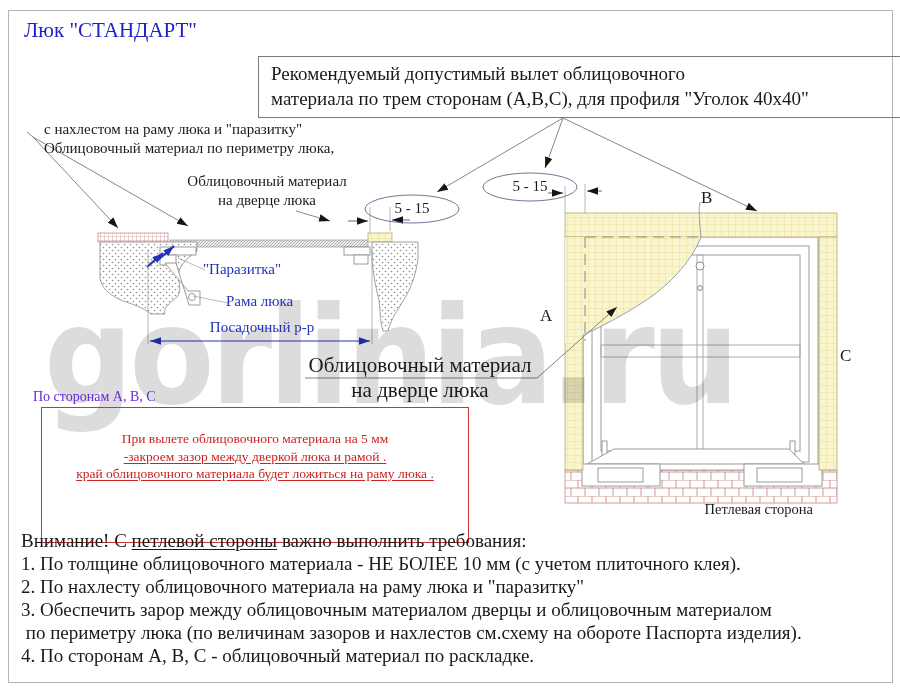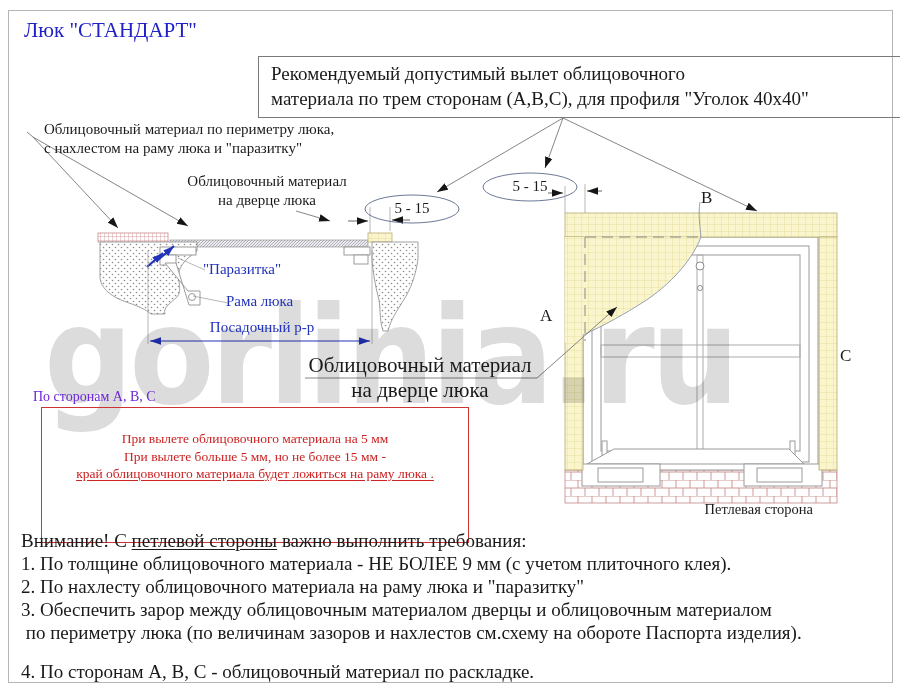--- a/index.html
+++ b/index.html
@@ -174,8 +174,8 @@
   </div>
 
   <div id="perim-label" class="abs">
+    <div class="lbl">с нахлестом на раму люка и "паразитку"</div>
     <div class="lbl">Облицовочный материал по периметру люка,</div>
-    <div class="lbl">с нахлестом на раму люка и "паразитку"</div>
   </div>
 
   <div id="door-label-small" class="abs">

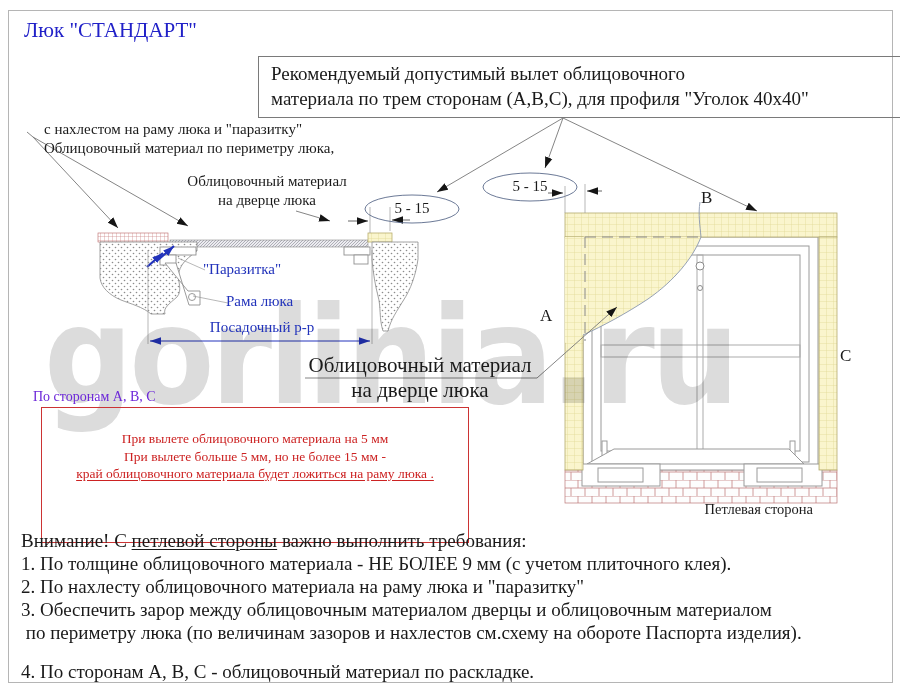--- a/index.html
+++ b/index.html
@@ -203,6 +203,7 @@
   <div id="warn-heading" class="abs lbl">По сторонам А, В, С</div>
   <div id="warn-box" class="abs">
     <div>При вылете облицовочного материала  на 5 мм</div>
+    <div class="u">-закроем зазор между дверкой люка и рамой .</div>
     <div>При вылете больше 5 мм, но не более 15 мм -</div>
     <div class="u">край облицовочного материала будет ложиться на раму люка .</div>
   </div>

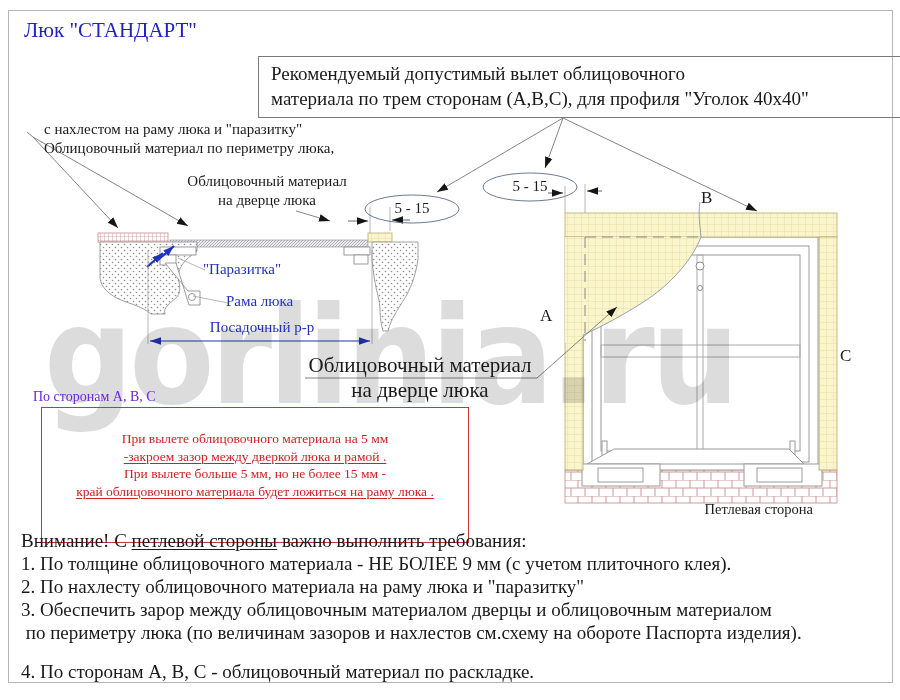--- a/index.html
+++ b/index.html
@@ -204,7 +204,6 @@
   <div id="warn-box" class="abs">
     <div>При вылете облицовочного материала  на 5 мм</div>
     <div class="u">-закроем зазор между дверкой люка и рамой .</div>
-    <div>При вылете больше 5 мм, но не более 15 мм -</div>
     <div class="u">край облицовочного материала будет ложиться на раму люка .</div>
   </div>
 

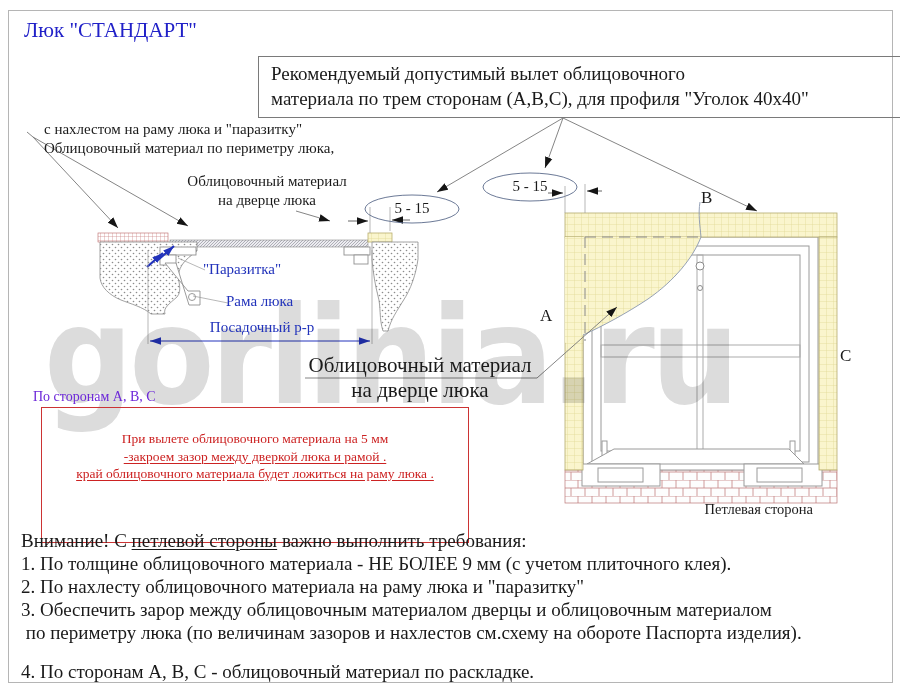--- a/index.html
+++ b/index.html
@@ -208,7 +208,7 @@
   </div>
 
   <div id="note0" class="abs note lbl"><span>Внимание! С </span><span class="u">петлевой стороны</span><span> важно выполнить требования:</span></div>
-  <div id="note1" class="abs note lbl">1. По толщине облицовочного материала - НЕ БОЛЕЕ 9 мм (с учетом плиточного клея).</div>
+  <div id="note1" class="abs note lbl">1. По толщине облицовочного материала - НЕ БОЛЕЕ 10 мм (с учетом плиточного клея).</div>
   <div id="note2" class="abs note lbl">2. По нахлесту облицовочного материала на раму люка и "паразитку"</div>
   <div id="note3" class="abs note lbl">3. Обеспечить зарор между облицовочным материалом дверцы и облицовочным материалом</div>
   <div id="note4" class="abs note lbl"> по периметру люка (по величинам зазоров и нахлестов см.схему на обороте Паспорта изделия).</div>

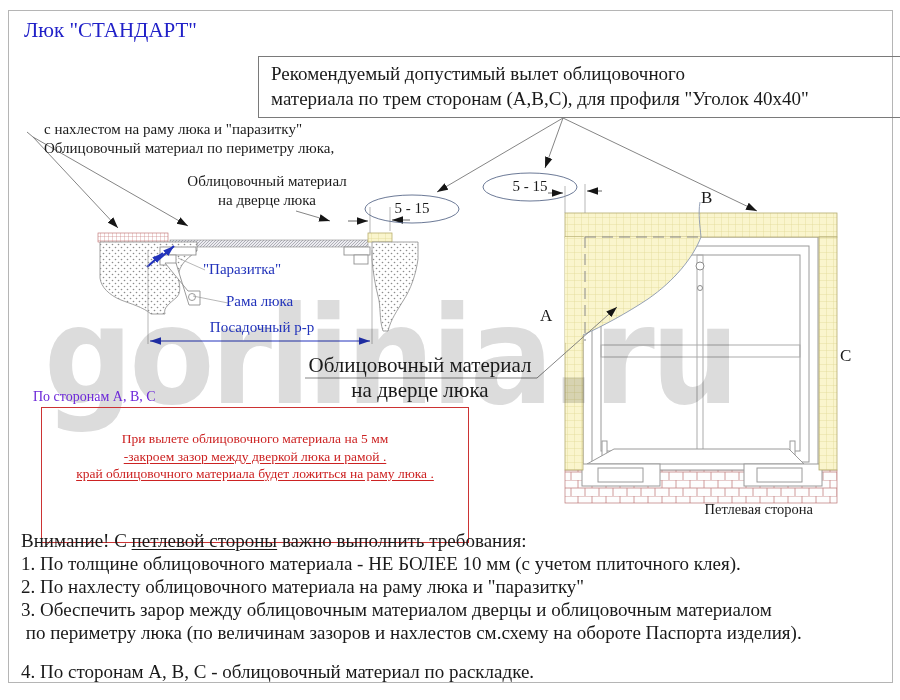--- a/index.html
+++ b/index.html
@@ -34,7 +34,7 @@
             color:#cc2222;z-index:6;}
   .note{left:21px;font-size:19px;z-index:6;}
   #note0{top:530px;} #note1{top:553px;} #note2{top:576px;}
-  #note3{top:599px;} #note4{top:622px;} #note5{top:645px;margin-top:16px;}
+  #note3{top:599px;} #note4{top:622px;} #note5{top:645px;}
   svg{position:absolute;left:0;top:0;z-index:2;}
 </style>
 </head>

